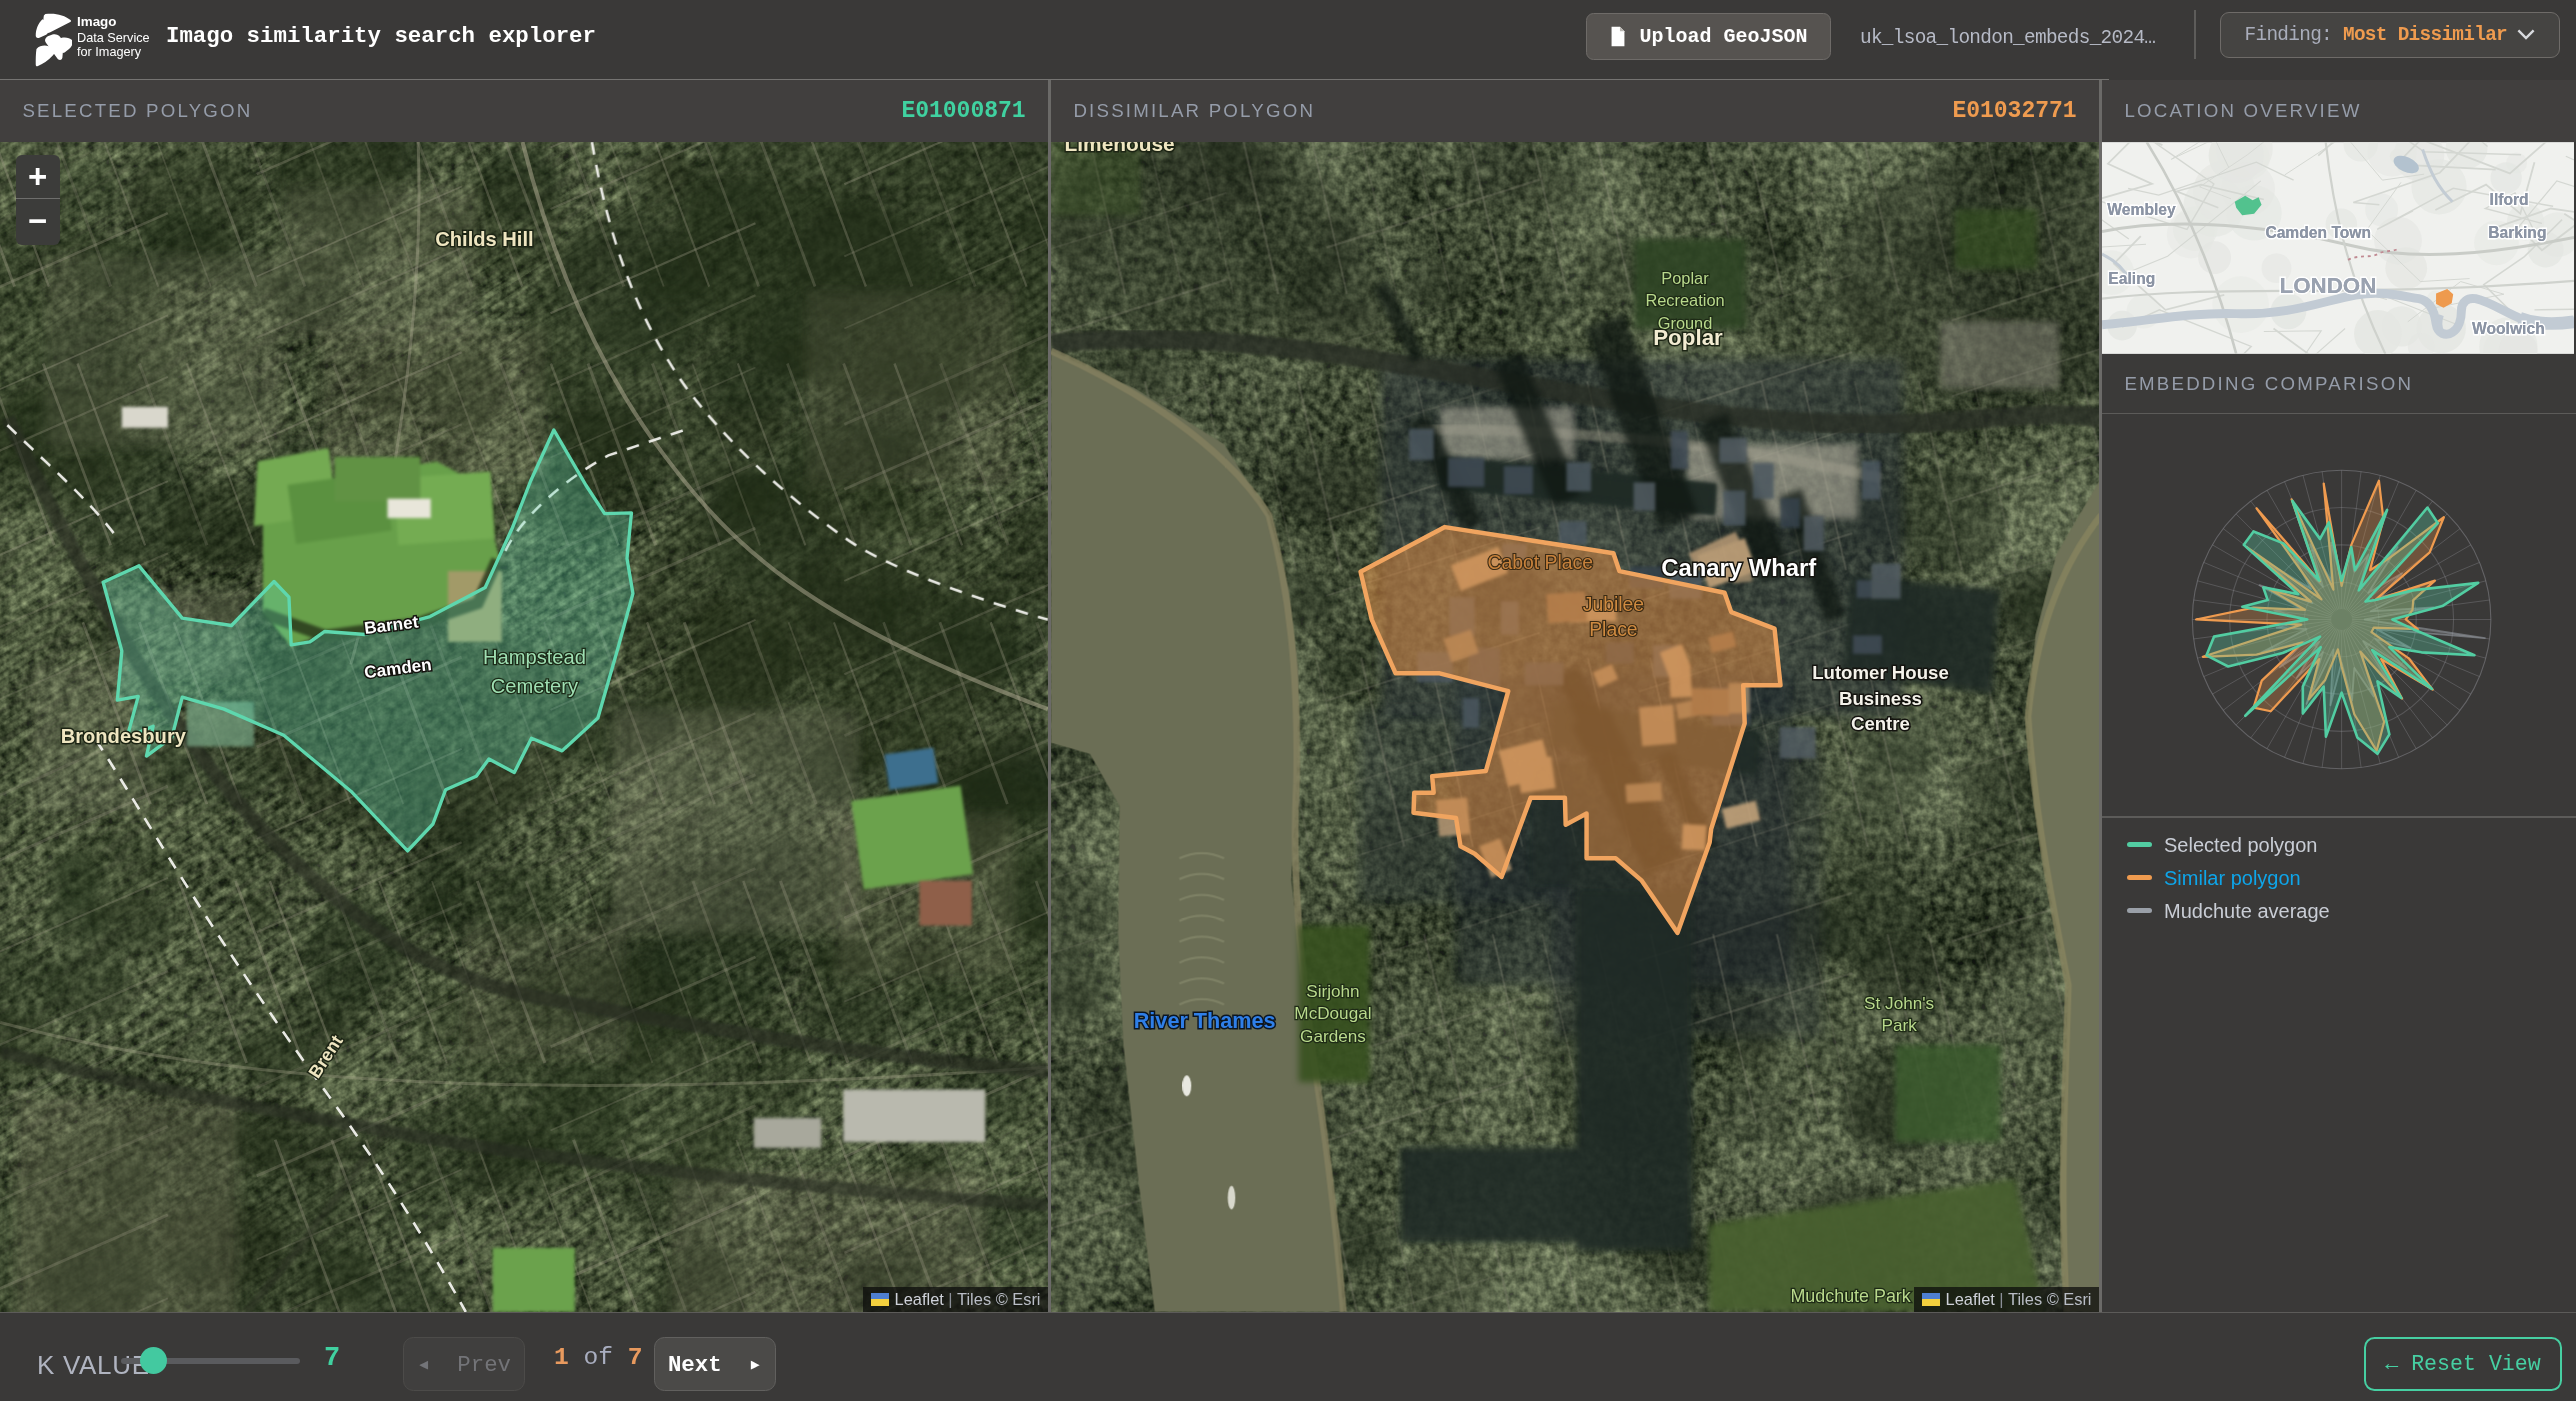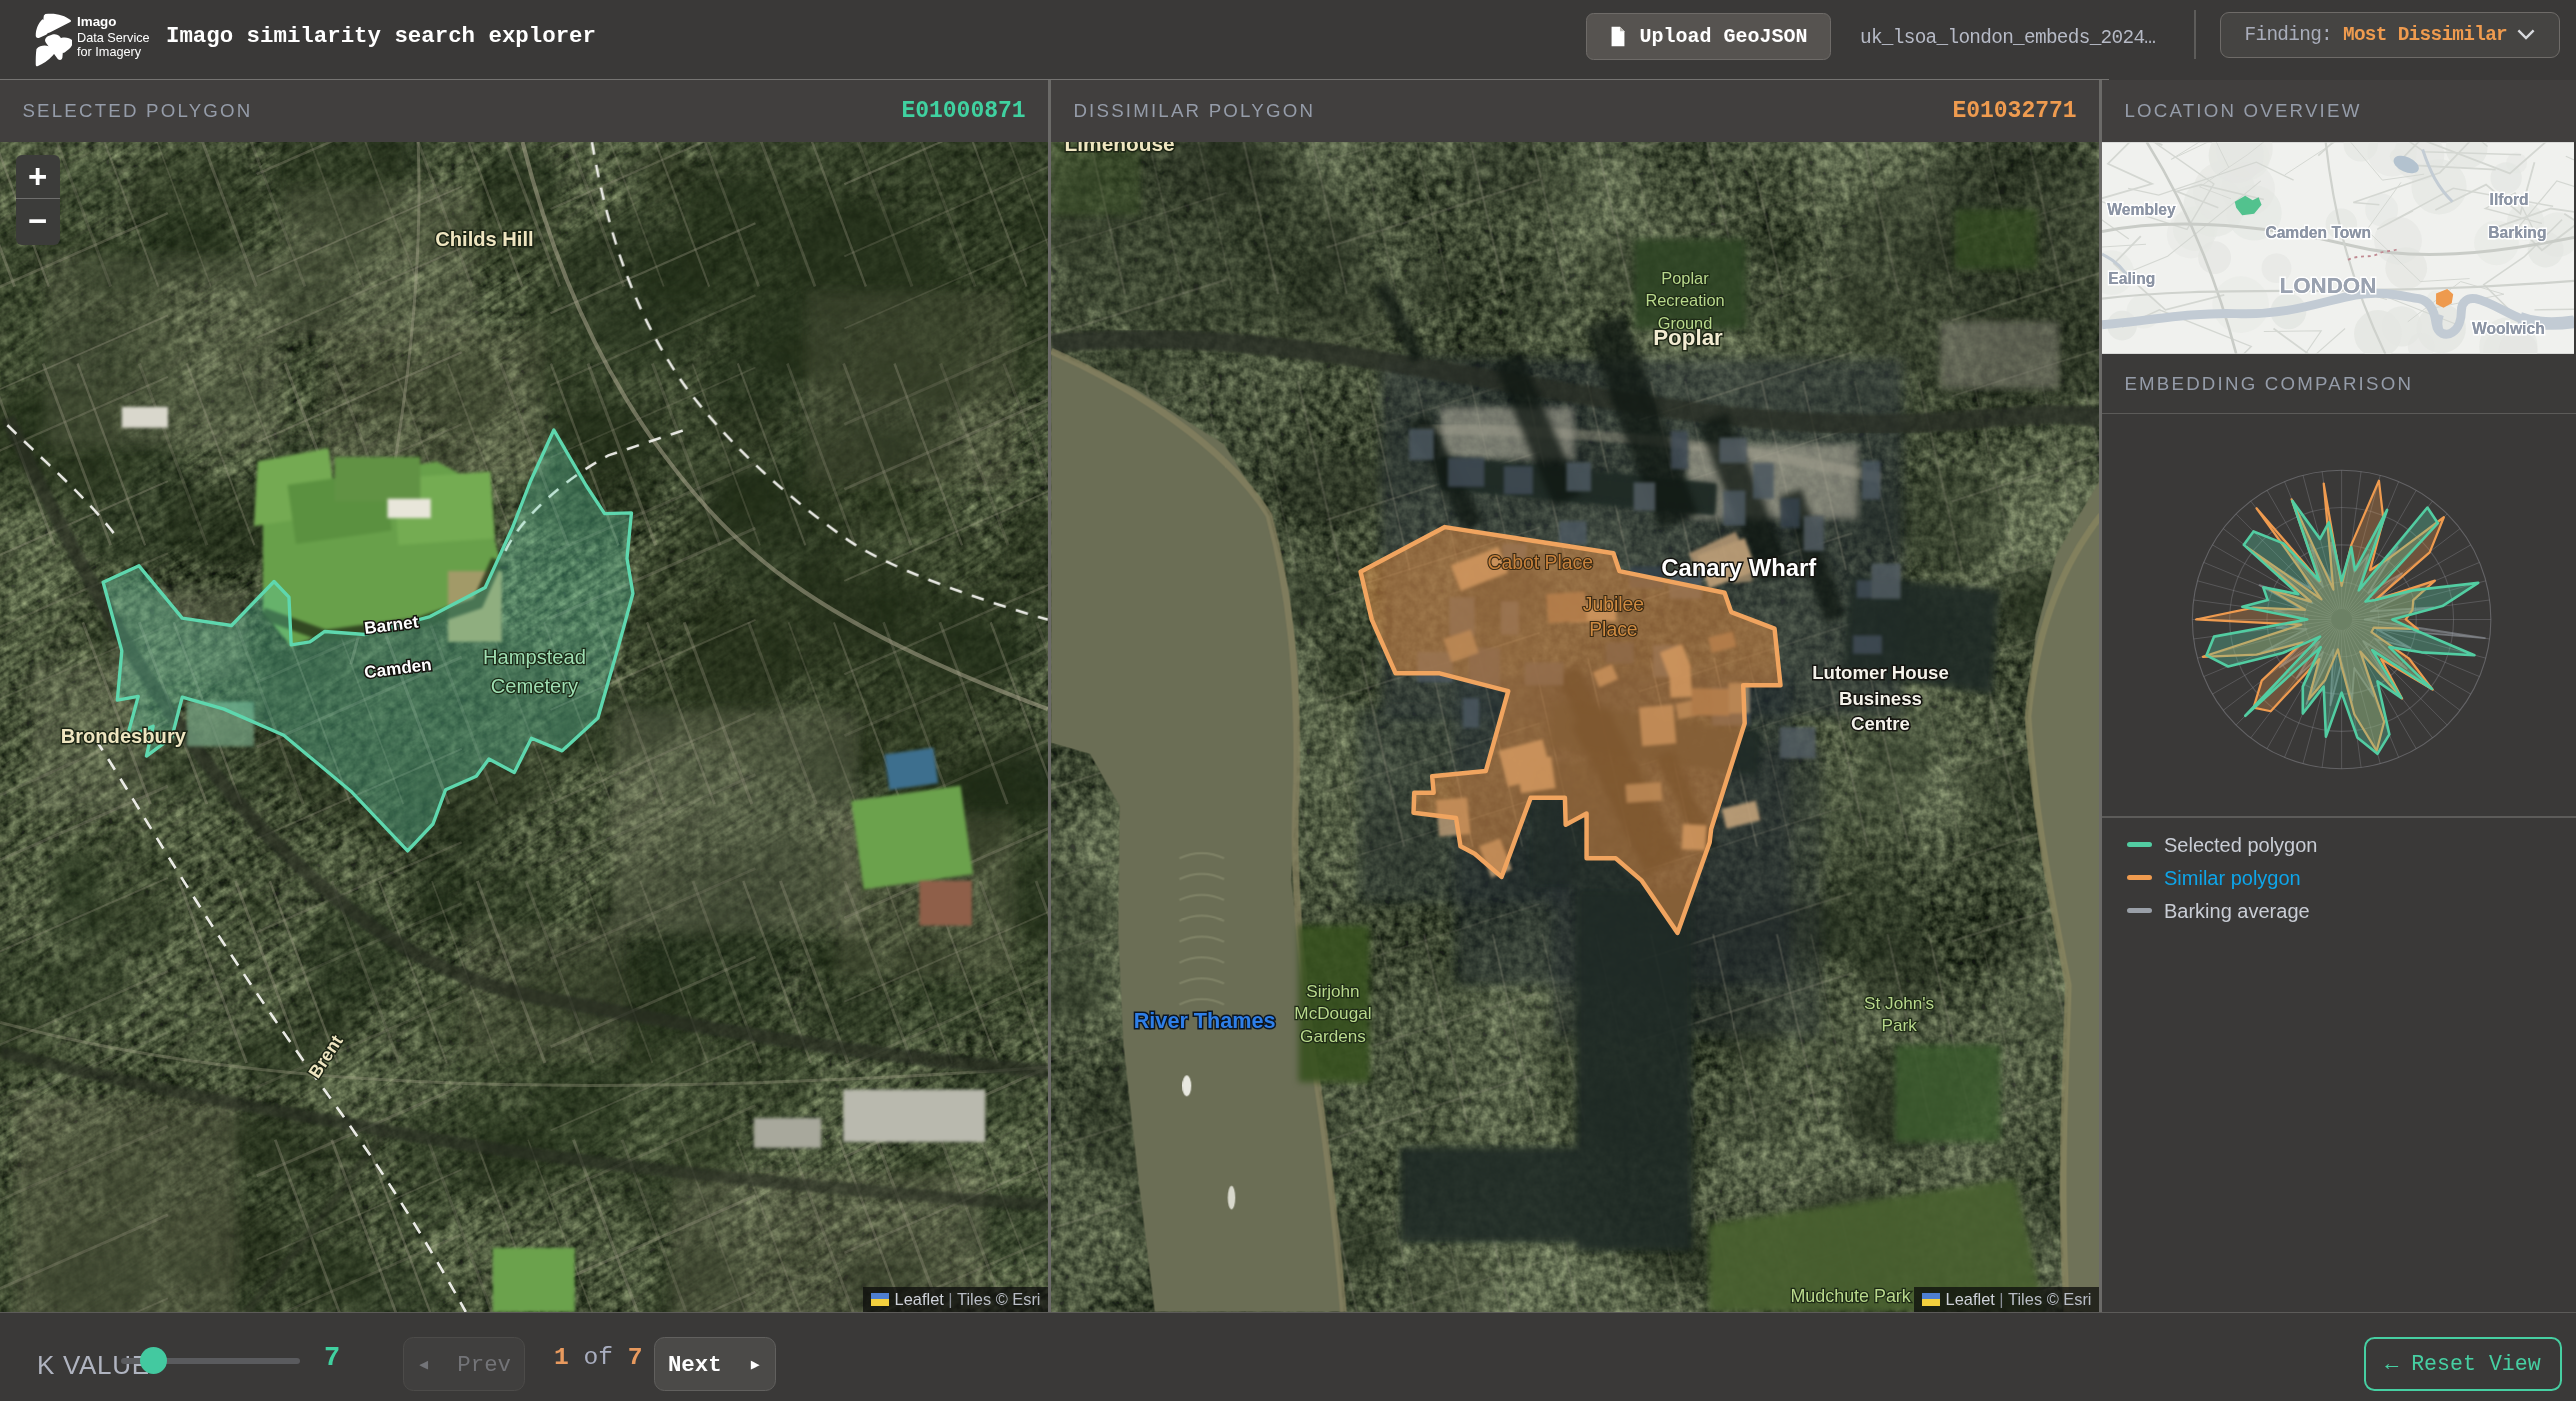--- a/index.html
+++ b/index.html
@@ -914,7 +914,7 @@
 <div style="position:absolute;left:2127px;top:867px;width:25px;height:5.2px;border-radius:3px;background:#ef9b4f;margin-top:7.5px;"></div>
 <div style="position:absolute;left:2164px;top:867px;font-size:20px;color:#0ea5e9;">Similar polygon</div>
 <div style="position:absolute;left:2127px;top:900px;width:25px;height:5.2px;border-radius:3px;background:#9aa0a8;margin-top:7.5px;"></div>
-<div style="position:absolute;left:2164px;top:900px;font-size:20px;color:#c9cdd5;">Barking average</div>
+<div style="position:absolute;left:2164px;top:900px;font-size:20px;color:#c9cdd5;">Mudchute average</div>
 <div id="bottombar">
     <div style="position:absolute;left:37px;top:37px;font-size:26px;color:#b0b4c0;letter-spacing:0.7px;">K VALUE</div>
     <div style="position:absolute;left:121px;top:45px;width:179px;height:6px;border-radius:3px;background:#5a5b5e;"></div>

